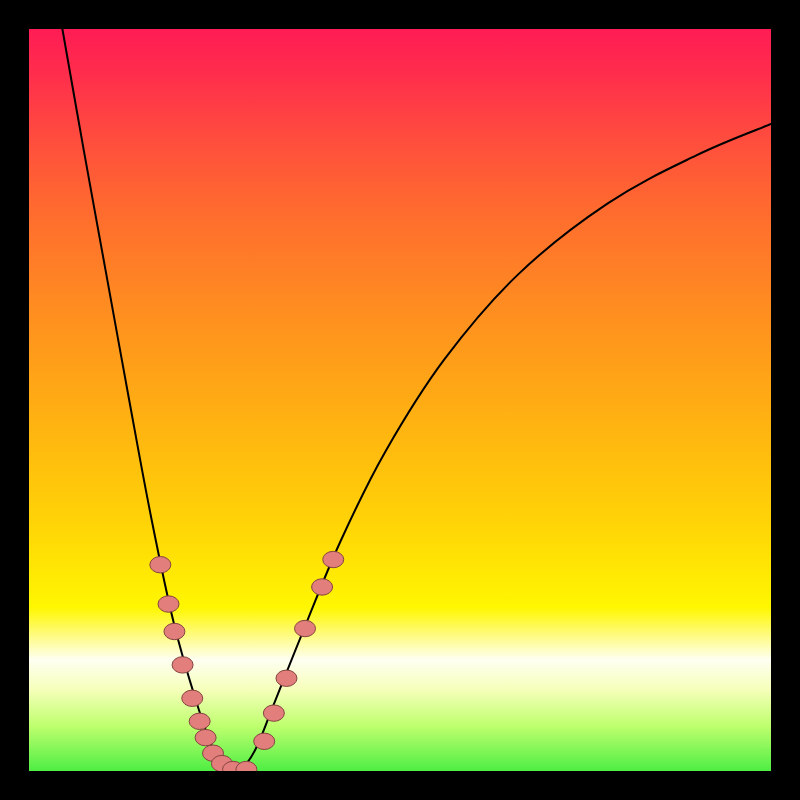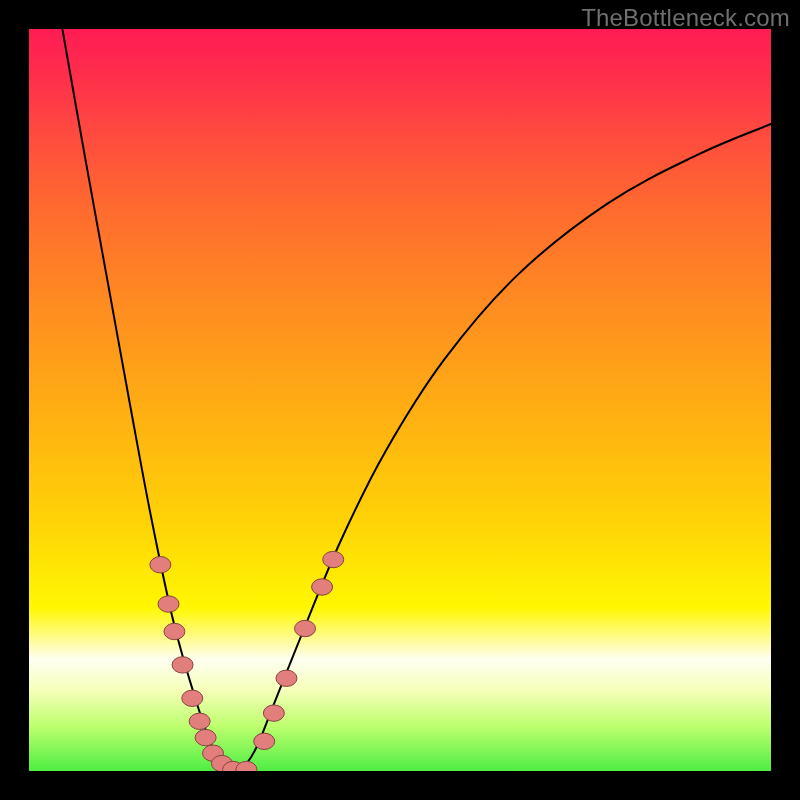--- a/index.html
+++ b/index.html
@@ -62,7 +62,6 @@
 <body>
 
 <div class="outer">
-  <div class="attribution">TheBottleneck.com</div>
 
   <div class="plot-frame">
     <svg class="curves" viewBox="0 0 742 742" preserveAspectRatio="none">

